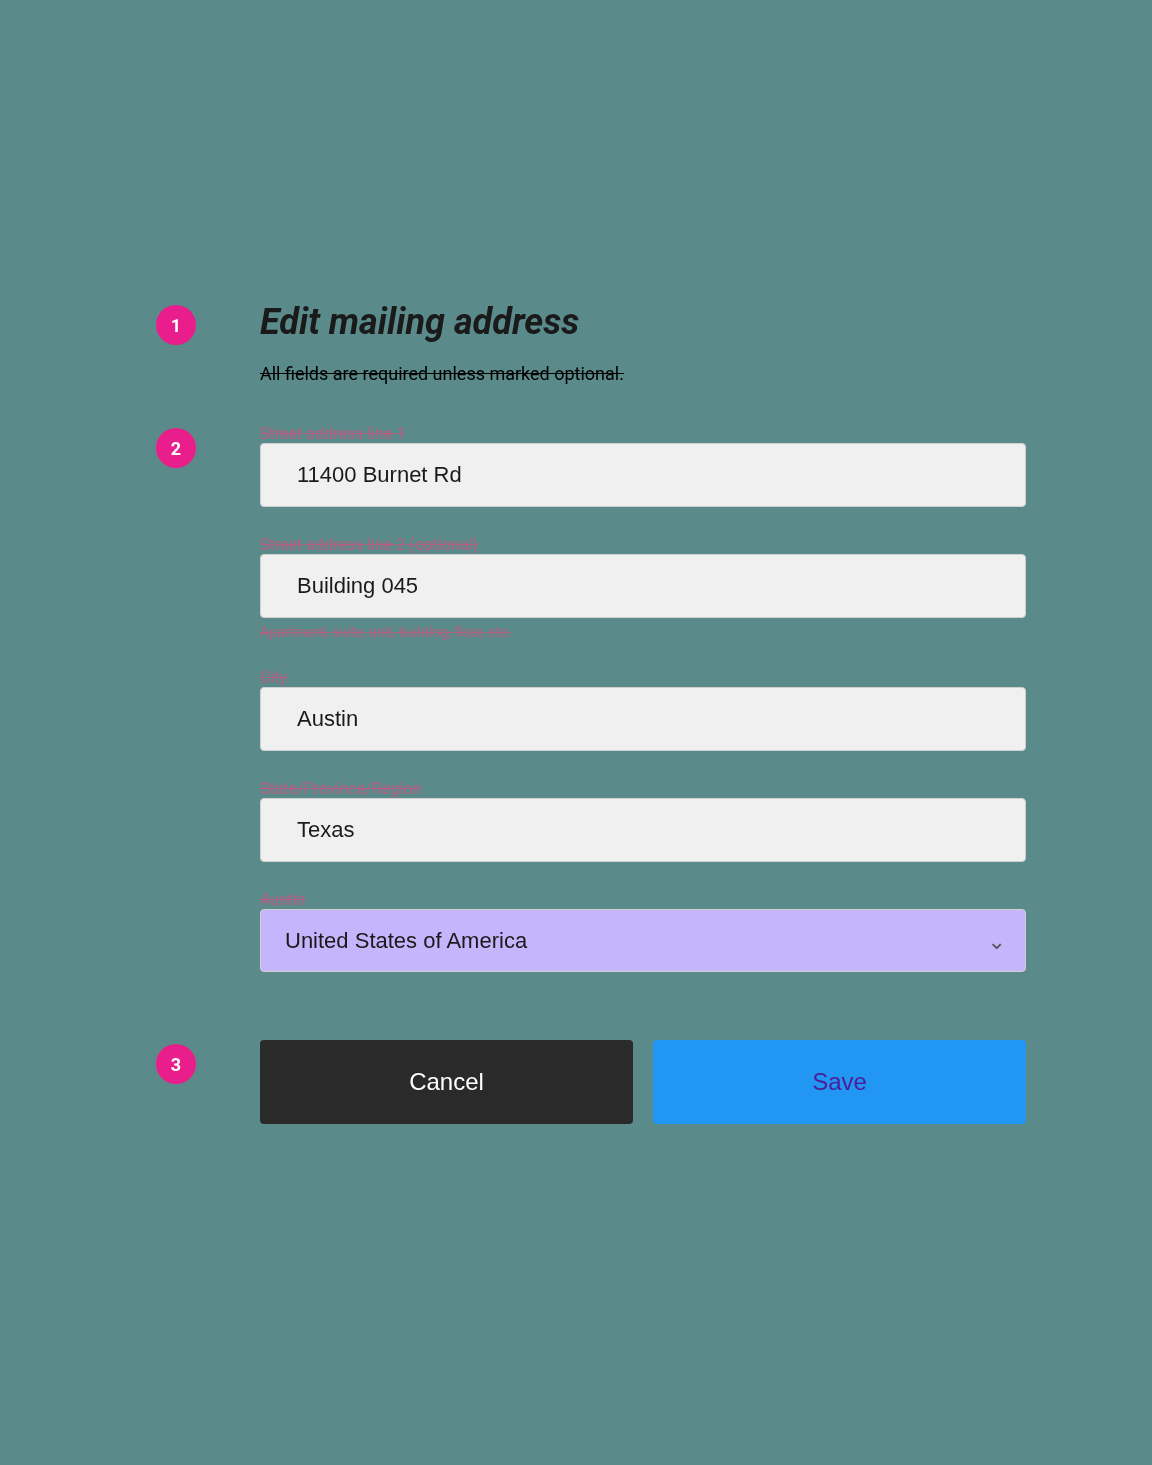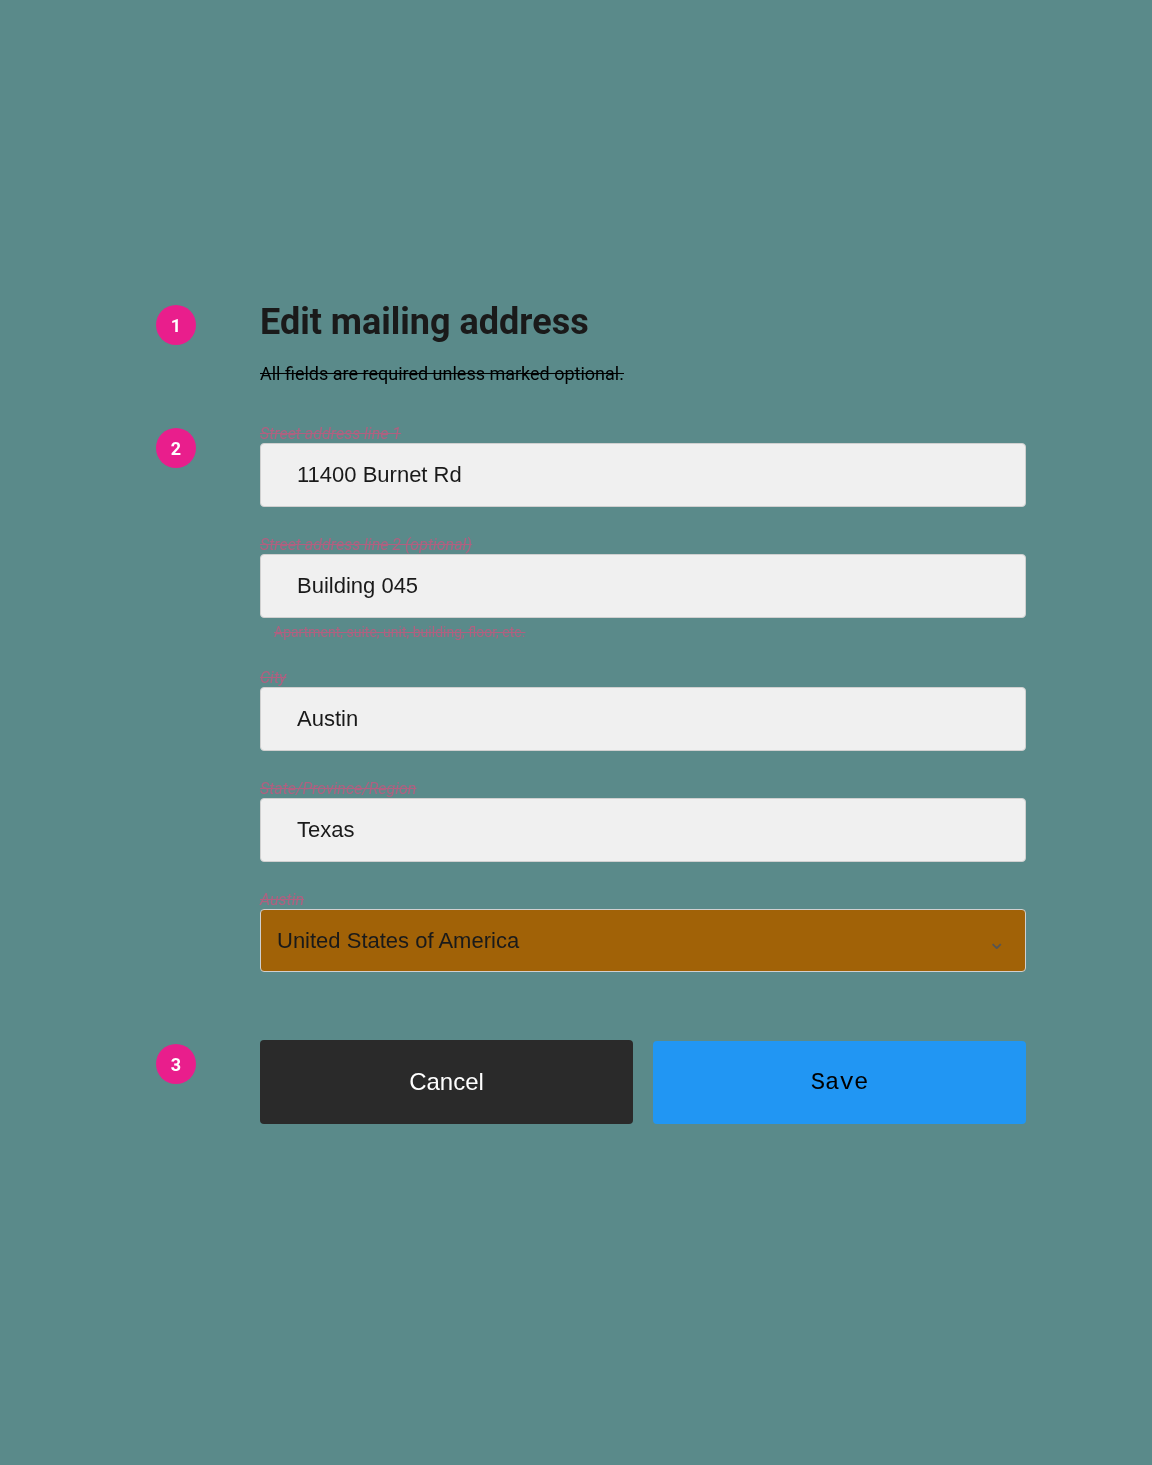--- a/index.html
+++ b/index.html
@@ -71,6 +71,7 @@
       font-weight: 700;
       color: #1a1a1a;
       margin-bottom: 20px;
+      font-style: italic;
     }
 
     .page-subtitle {

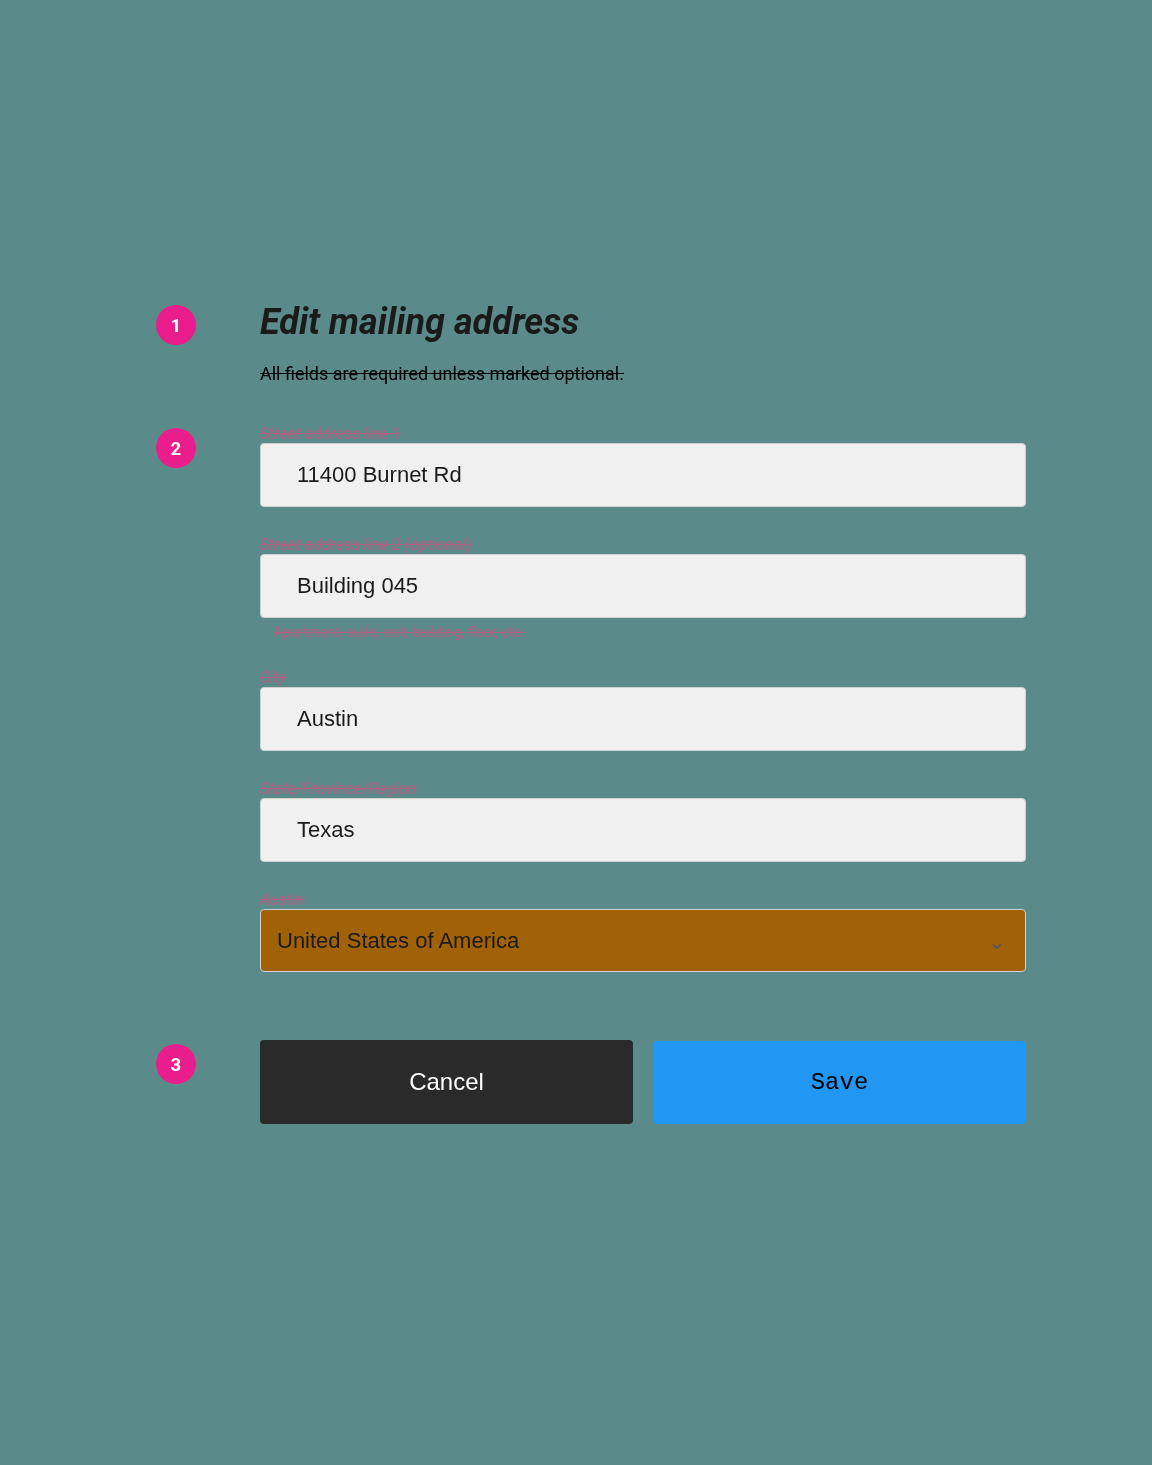--- a/index.html
+++ b/index.html
@@ -94,7 +94,6 @@
       color: #b06080;
       margin-bottom: 10px;
       text-decoration: line-through;
-      font-style: italic;
     }
 
     .field-input {

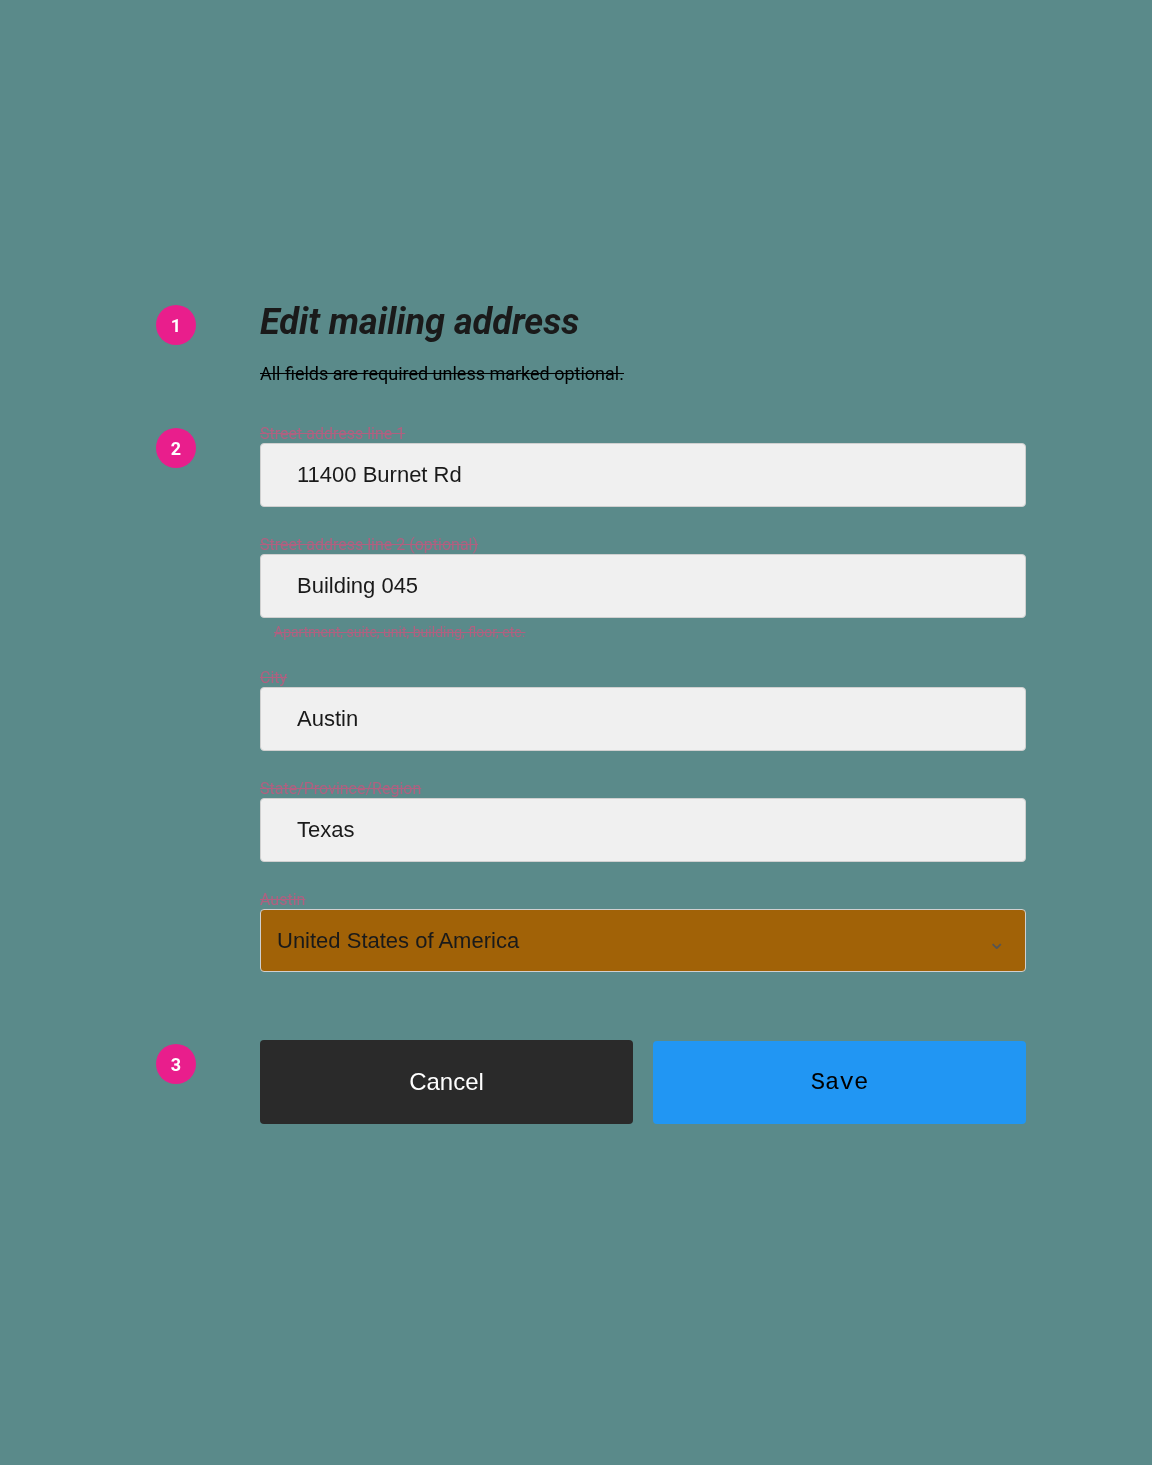--- a/index.html
+++ b/index.html
@@ -112,7 +112,6 @@
       color: #b06080;
       margin-top: 6px;
       text-decoration: line-through;
-      margin-left: 14px;
     }
 
     .two-col {

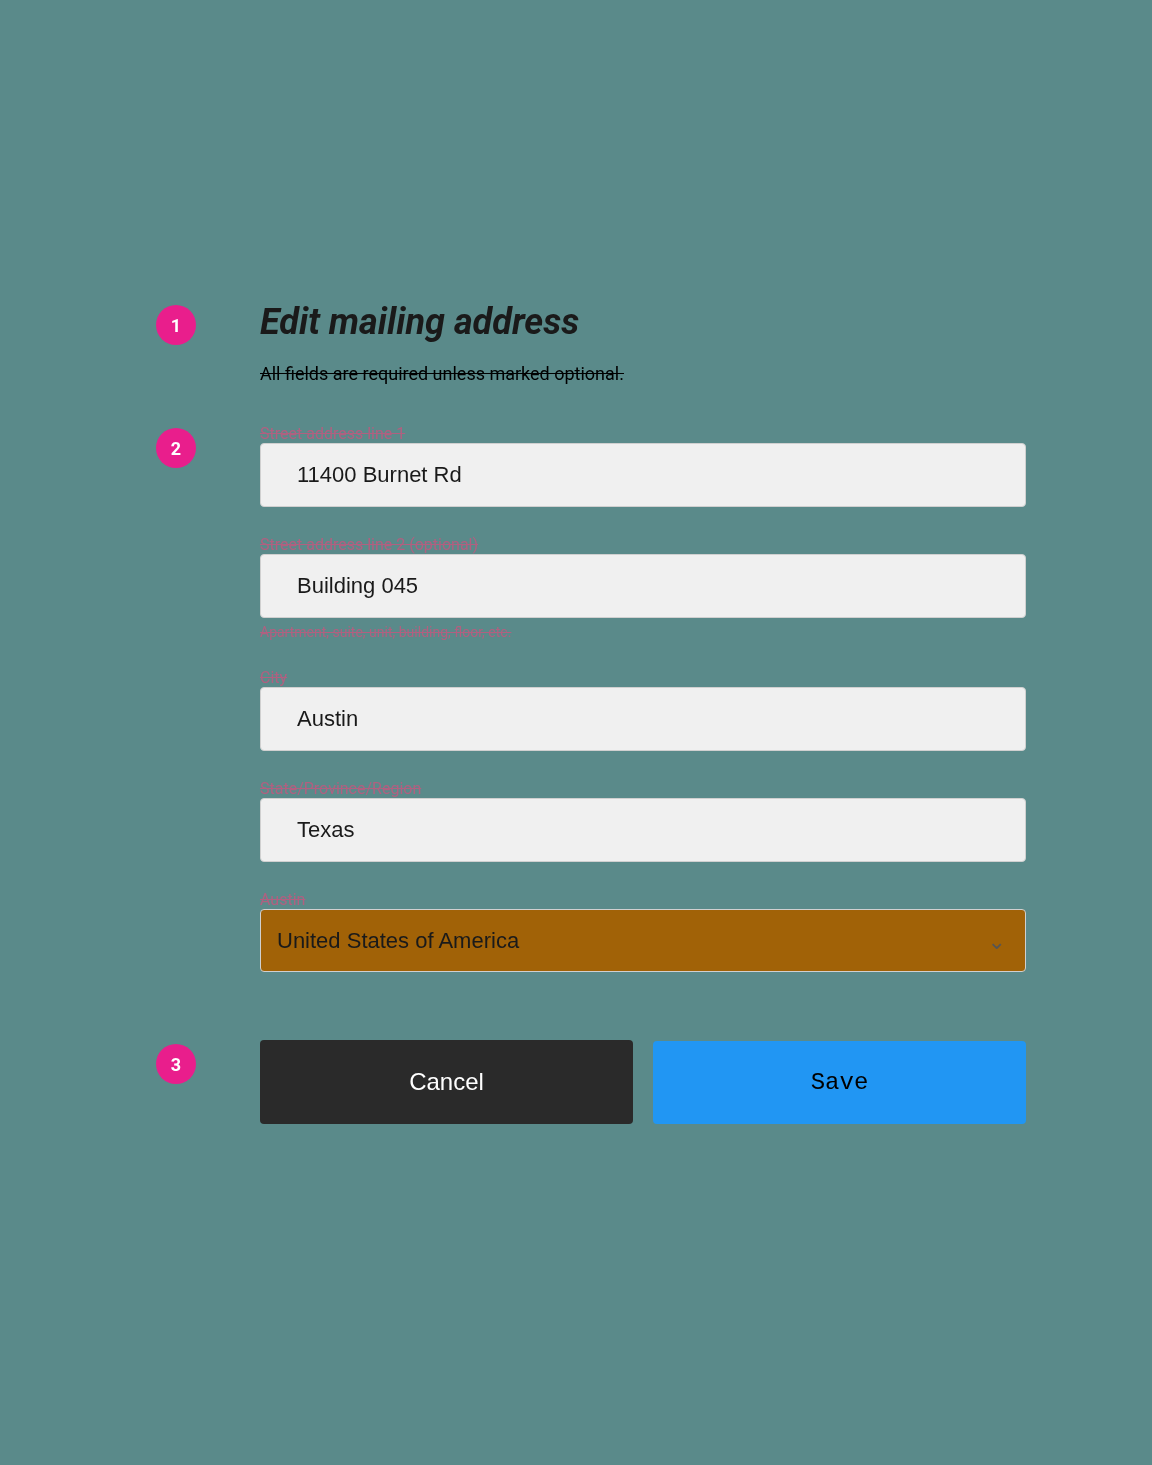--- a/index.html
+++ b/index.html
@@ -131,9 +131,9 @@
 
     .field-select {
       width: 100%;
-      padding: 18px 16px;
+      padding: 18px 24px;
       font-size: 22px;
-      background-color: #a16207;
+      background-color: #c4b5fd;
       border: 1px solid #d0d0d0;
       border-radius: 4px;
       color: #1a1a1a;

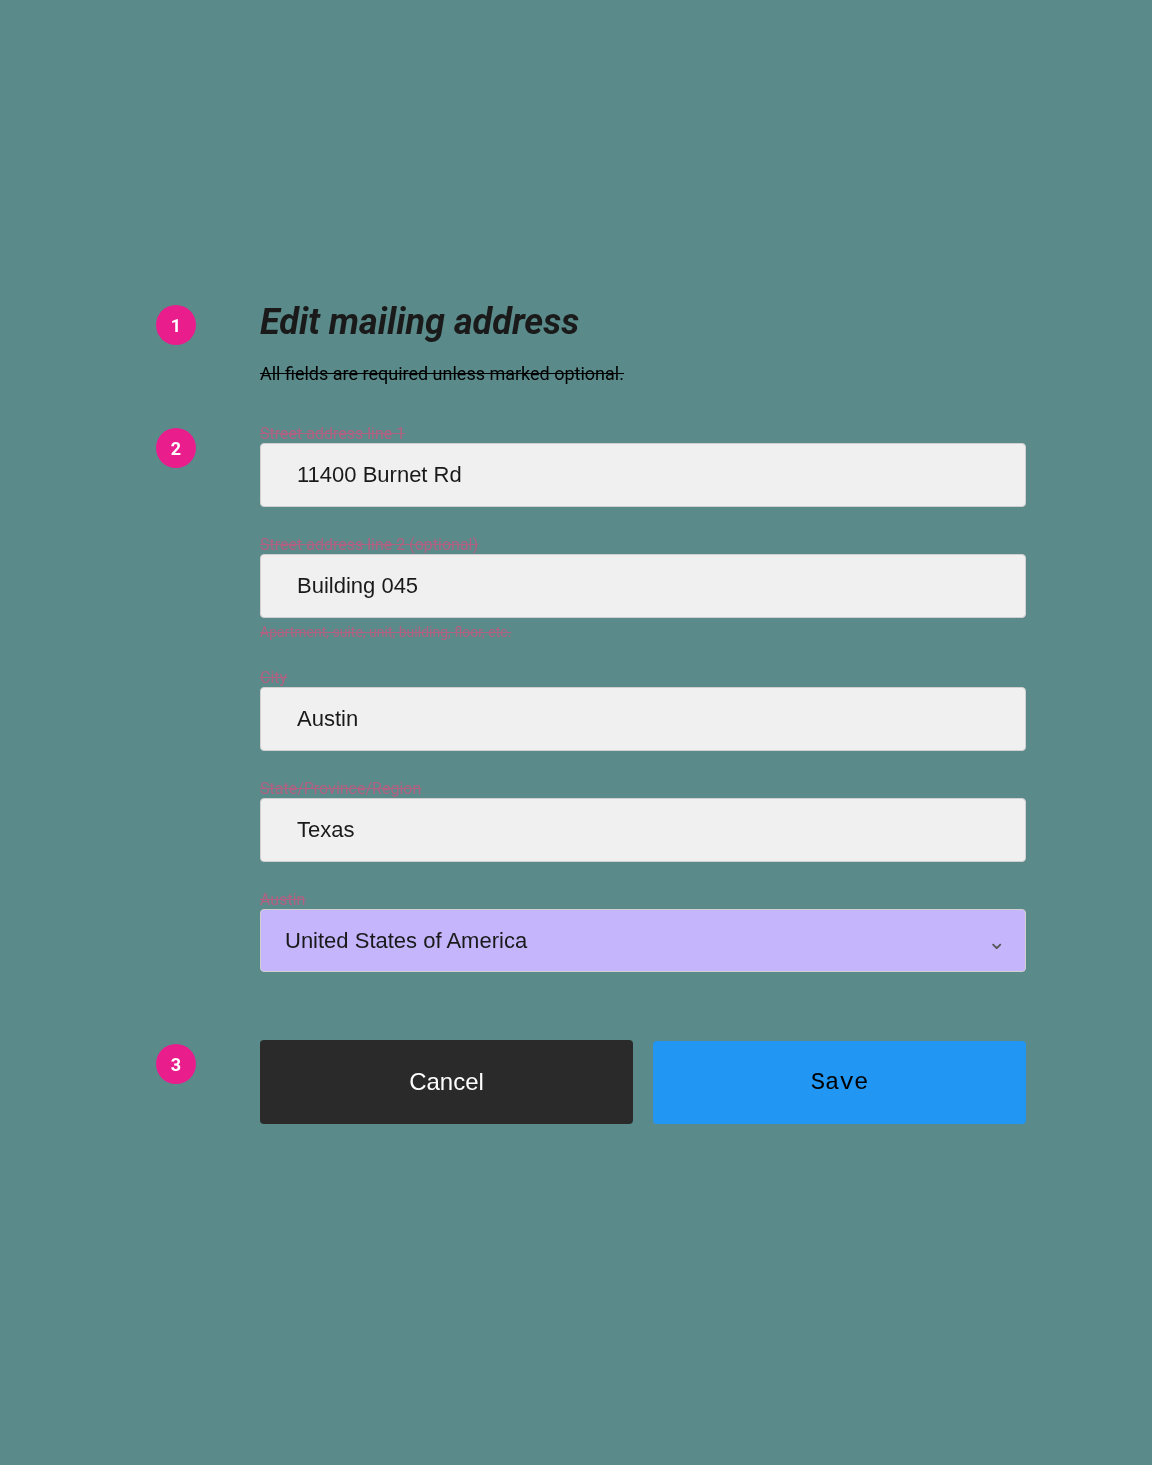--- a/index.html
+++ b/index.html
@@ -178,8 +178,7 @@
 
     .btn-save {
       background-color: #2196f3;
-      color: #000000;
-      font-family: Liberation Mono, monospace;
+      color: #4c1d95;
     }
 
     

